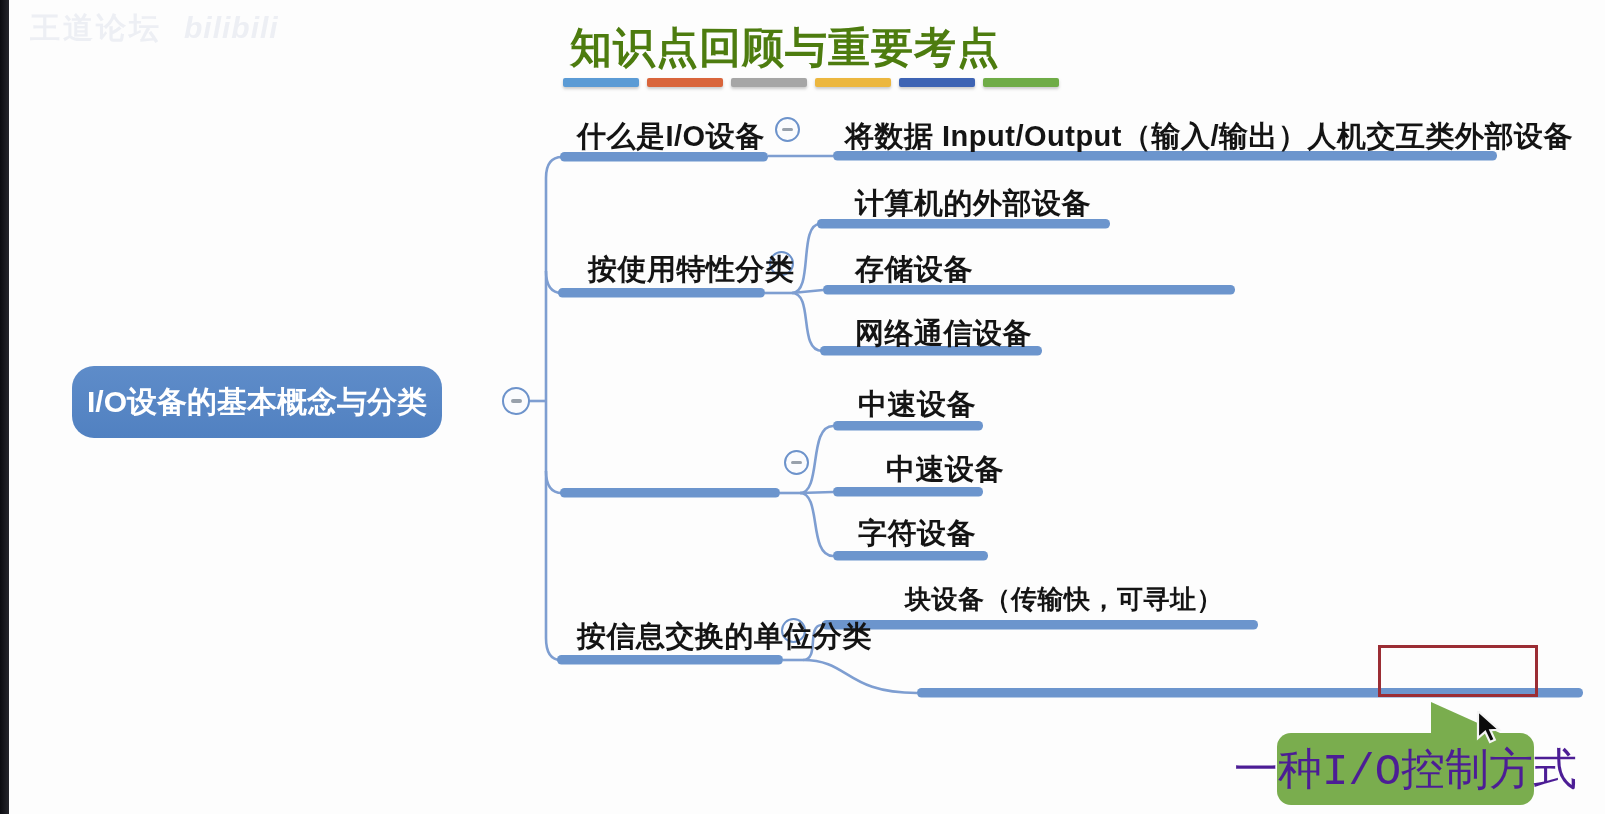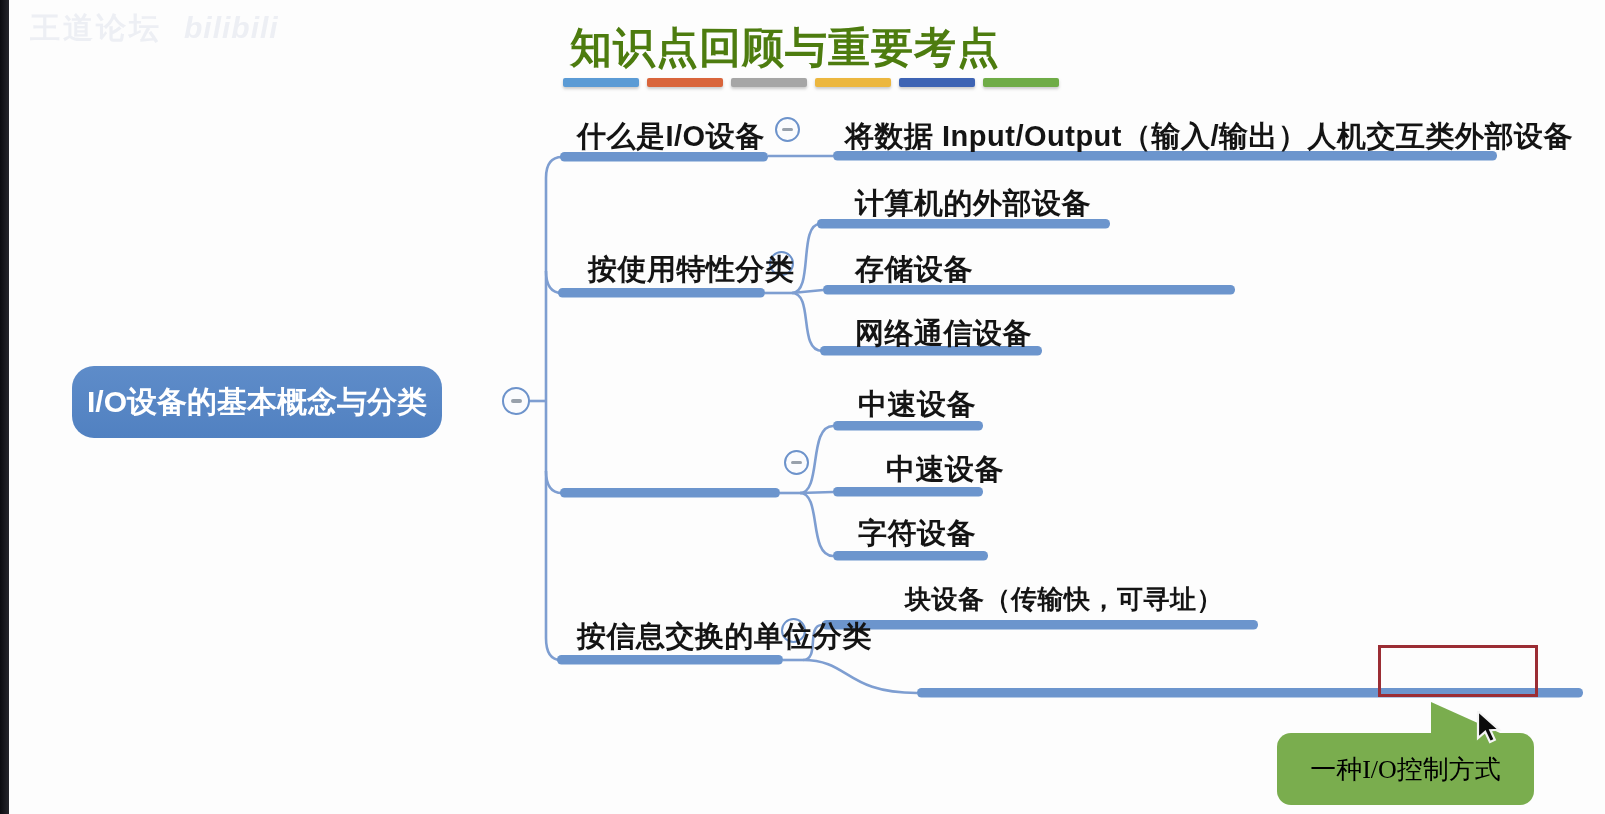--- a/index.html
+++ b/index.html
@@ -67,7 +67,7 @@
     display:flex;align-items:center;justify-content:center;
   }
   #callout .callout-text{
-    font-family:Liberation Serif, serif;font-size:26px;color:#000000;
+    font-family:Liberation Mono, monospace;font-size:44px;color:#4c1d95;
     white-space:nowrap;
   }
   #cursor-svg{position:absolute;left:1476px;top:711px;z-index:10;}

